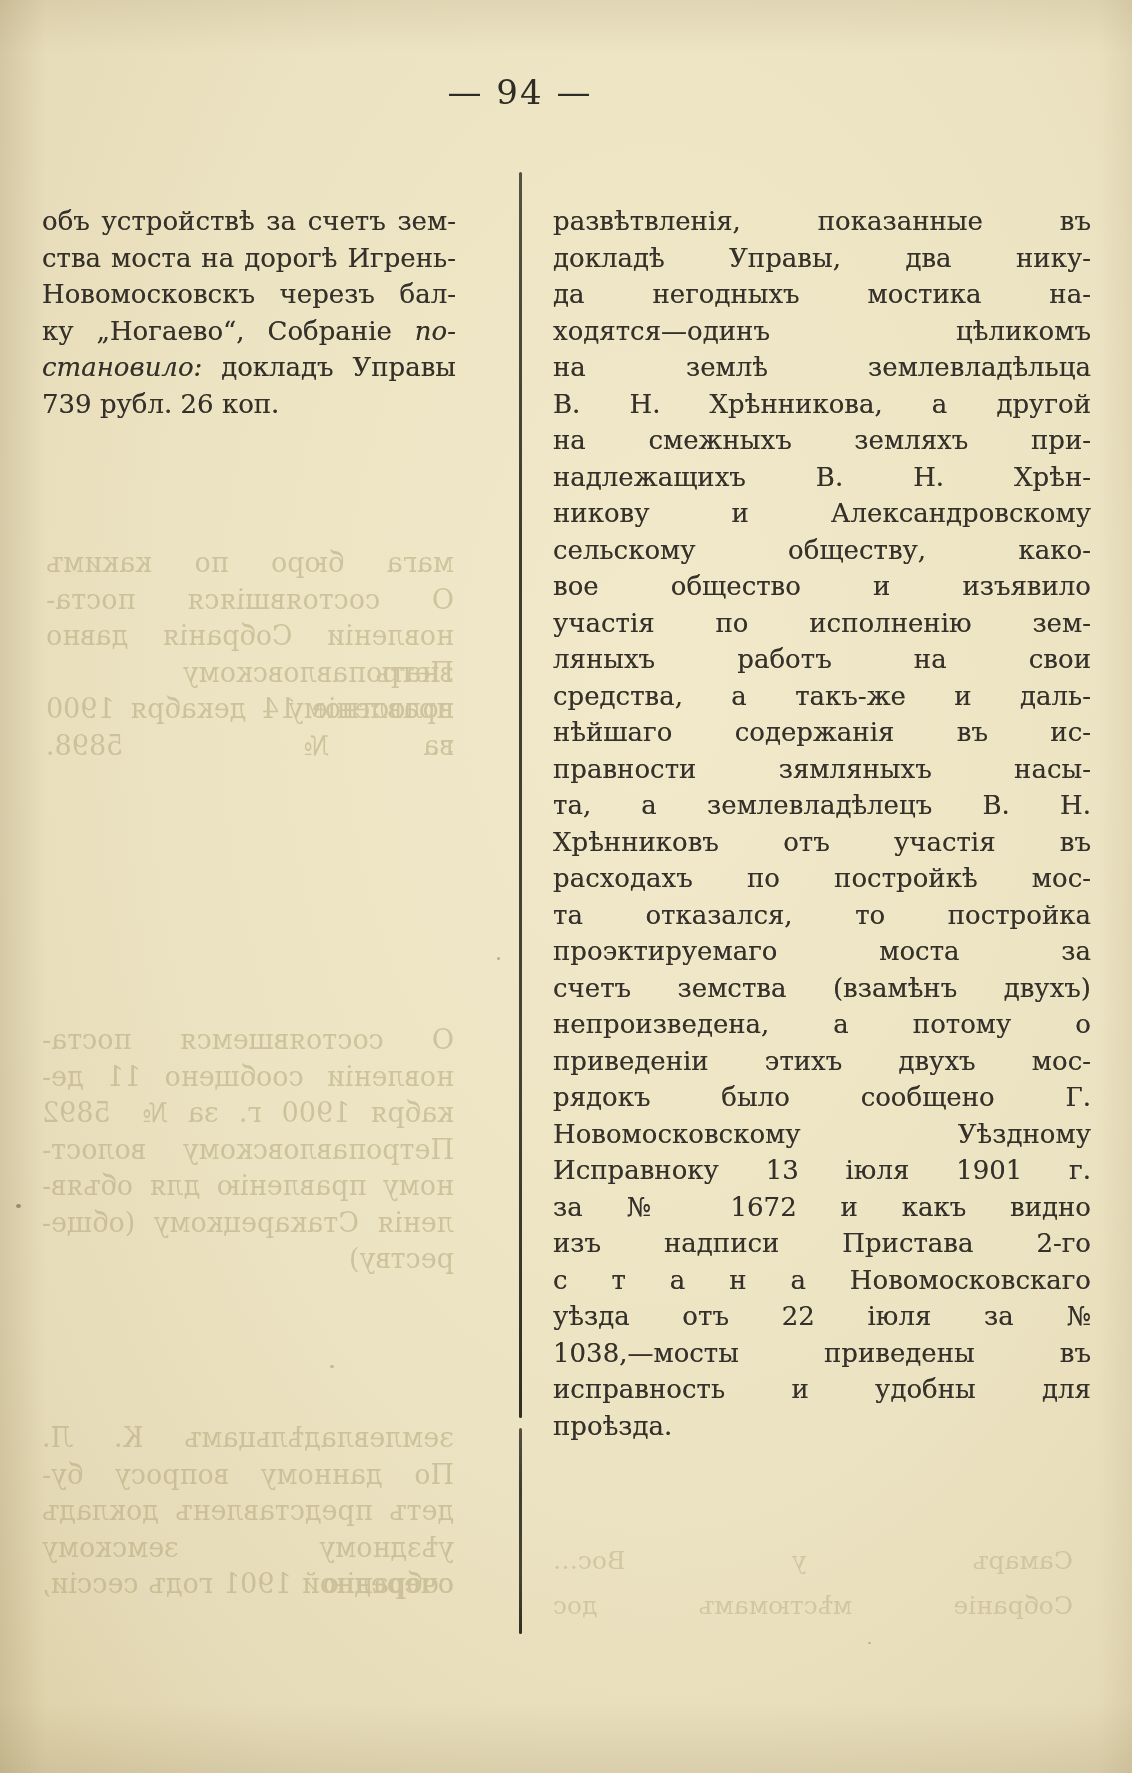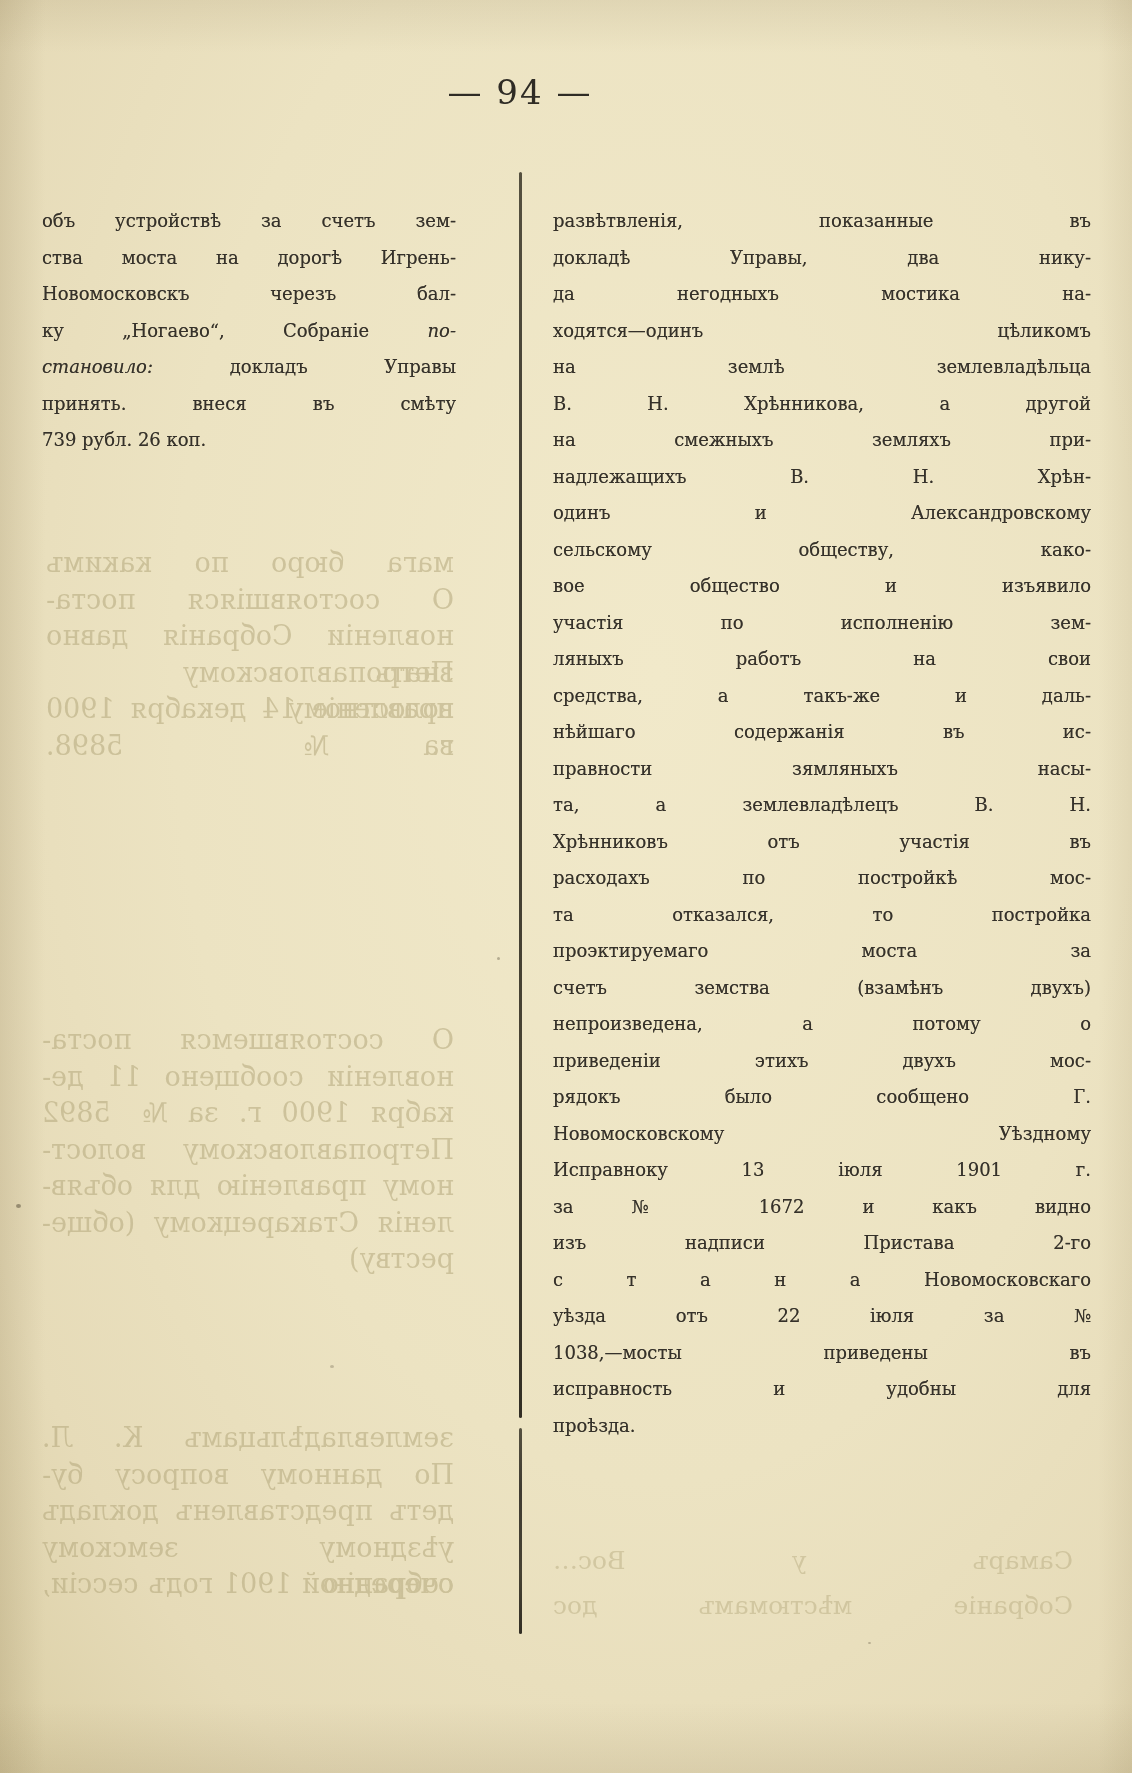--- a/index.html
+++ b/index.html
@@ -25,7 +25,7 @@
     text-align:center;font-size:34px;letter-spacing:2px;
     color:#2f2c25;
   }
-  .col{position:absolute;font-size:18px;}
+  .col{position:absolute;font-size:26px;}
   .col .tline{
     display:block;height:36.5px;line-height:36.5px;
     white-space:normal;

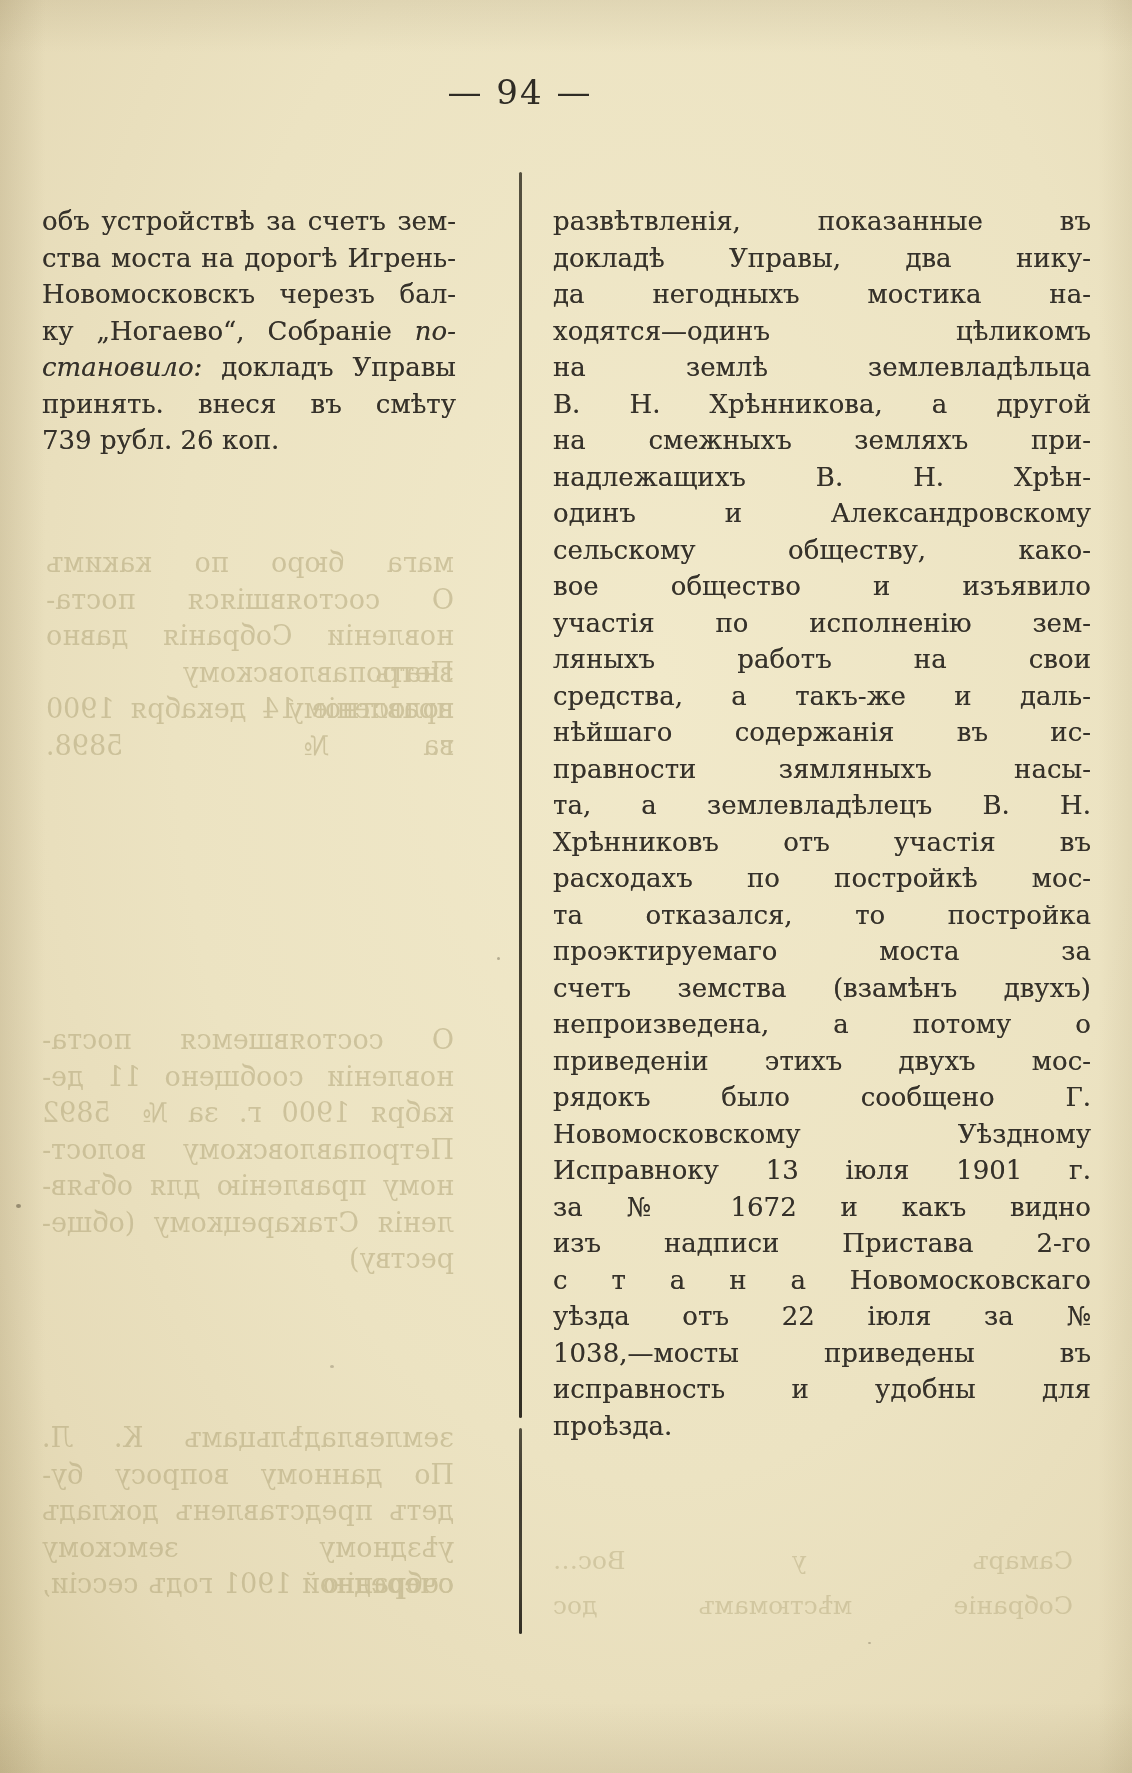--- a/index.html
+++ b/index.html
@@ -114,7 +114,6 @@
       <div class="tline"><span>Новомосковскъ черезъ бал-</span></div>
       <div class="tline"><span>ку „Ногаево“, Собраніе </span><i>по-</i><span></span></div>
       <div class="tline"><span></span><i>становило:</i><span> докладъ Управы</span></div>
-      <div class="tline"><span>принять. внеся въ смѣту</span></div>
       <div class="tline last"><span>739 рубл. 26 коп.</span></div>
     </div>
 

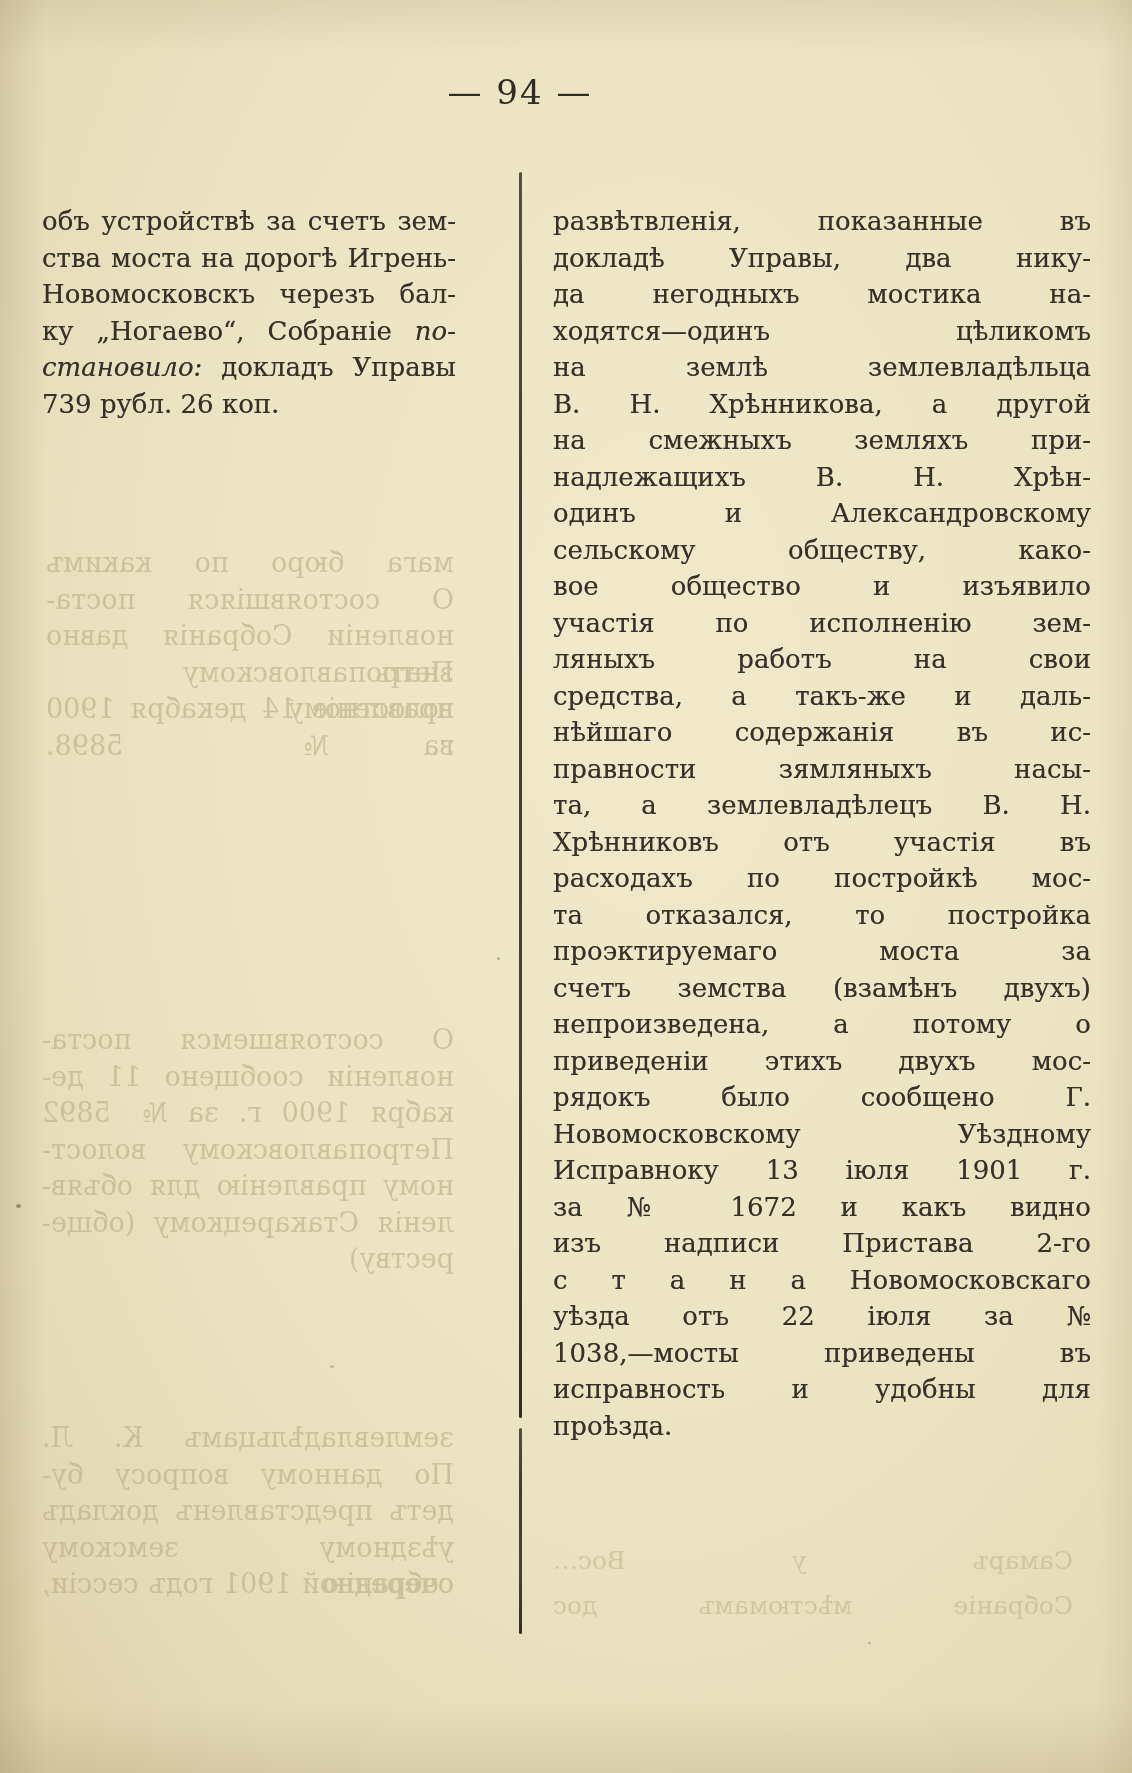--- a/index.html
+++ b/index.html
@@ -126,7 +126,7 @@
       <div class="tline"><span>В. Н. Хрѣнникова, а другой</span></div>
       <div class="tline"><span>на смежныхъ земляхъ при-</span></div>
       <div class="tline"><span>надлежащихъ В. Н. Хрѣн-</span></div>
-      <div class="tline"><span>одинъ и Александровскому</span></div>
+      <div class="tline"><span>никову и Александровскому</span></div>
       <div class="tline"><span>сельскому обществу, како-</span></div>
       <div class="tline"><span>вое общество и изъявило</span></div>
       <div class="tline"><span>участія по исполненію зем-</span></div>

